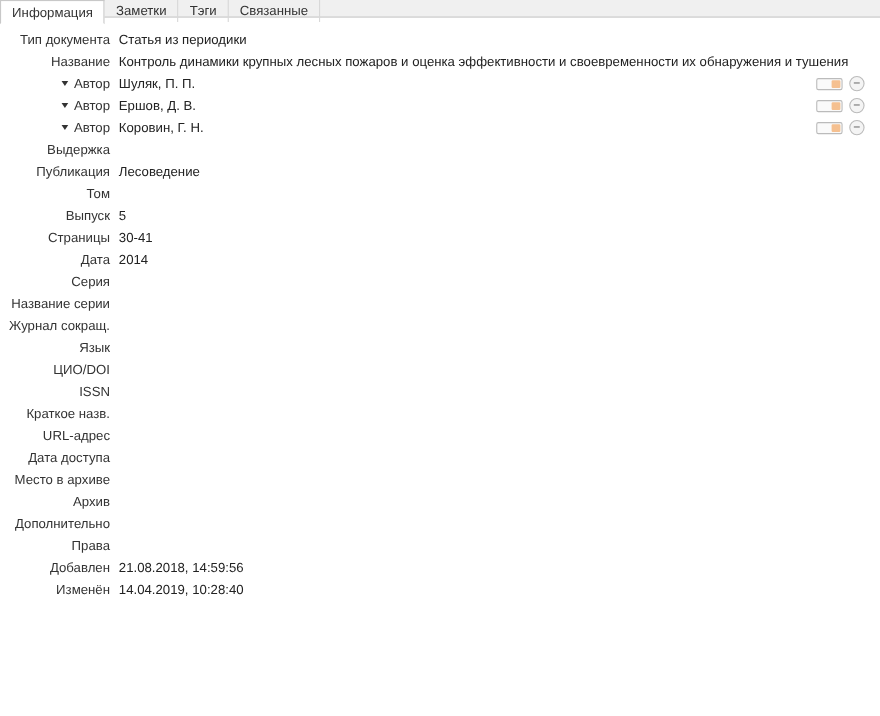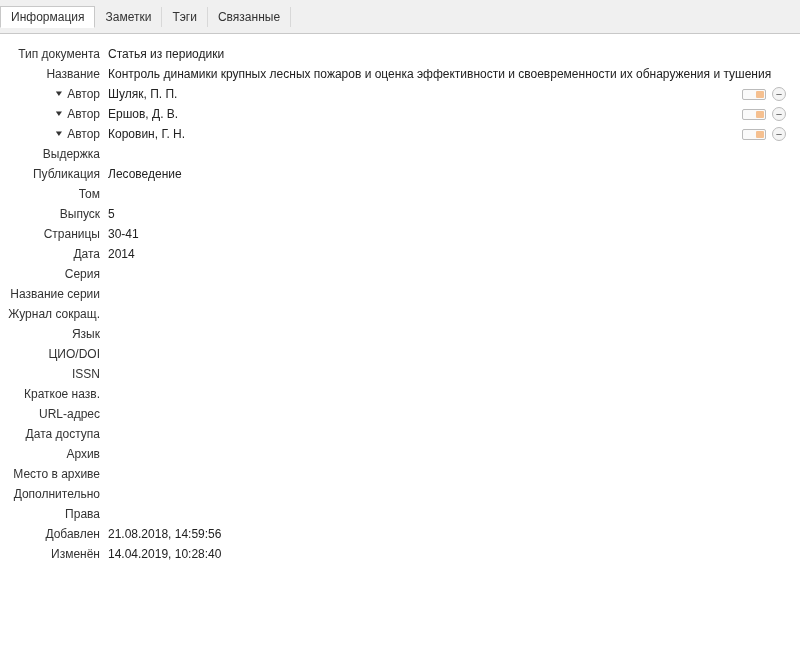--- a/index.html
+++ b/index.html
@@ -16,8 +16,8 @@
     display: flex;
     background: #f0f0f0;
     border-bottom: 1px solid #c8c8c8;
-    height: 34px;
-    align-items: center;
+    height: 16px;
+    align-items: flex-start;
   }
   .tab {
     padding: 3px 10px 3px 10px;

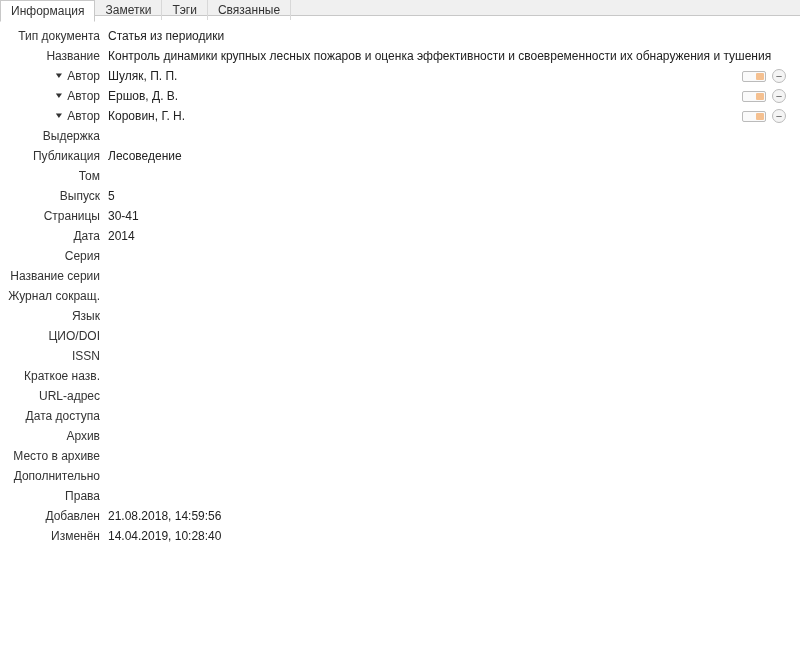--- a/index.html
+++ b/index.html
@@ -242,12 +242,12 @@
   </div>
 
   <div class="row">
+    <div class="label-cell">Место в архиве</div>
+    <div class="value-cell"></div>
+  </div>
+
+  <div class="row">
     <div class="label-cell">Архив</div>
-    <div class="value-cell"></div>
-  </div>
-
-  <div class="row">
-    <div class="label-cell">Место в архиве</div>
     <div class="value-cell"></div>
   </div>
 

